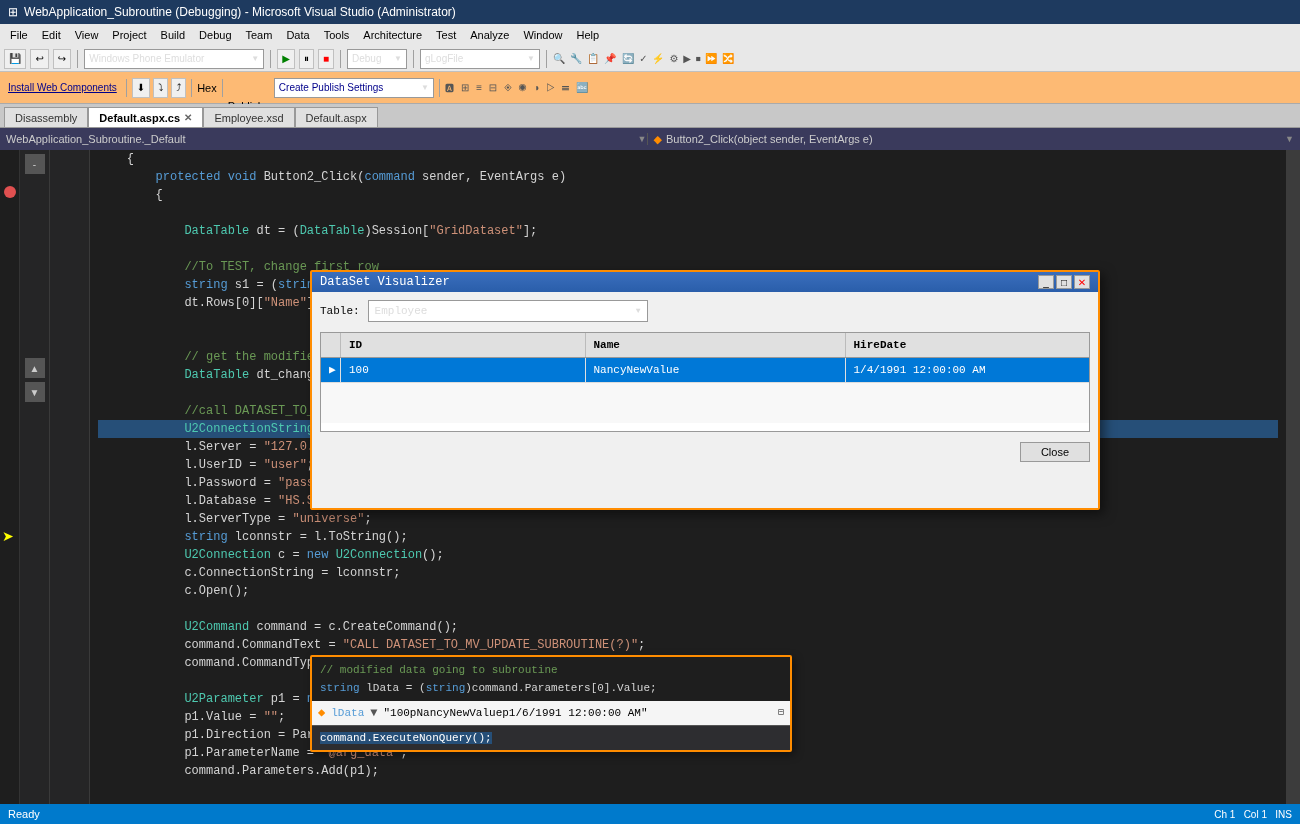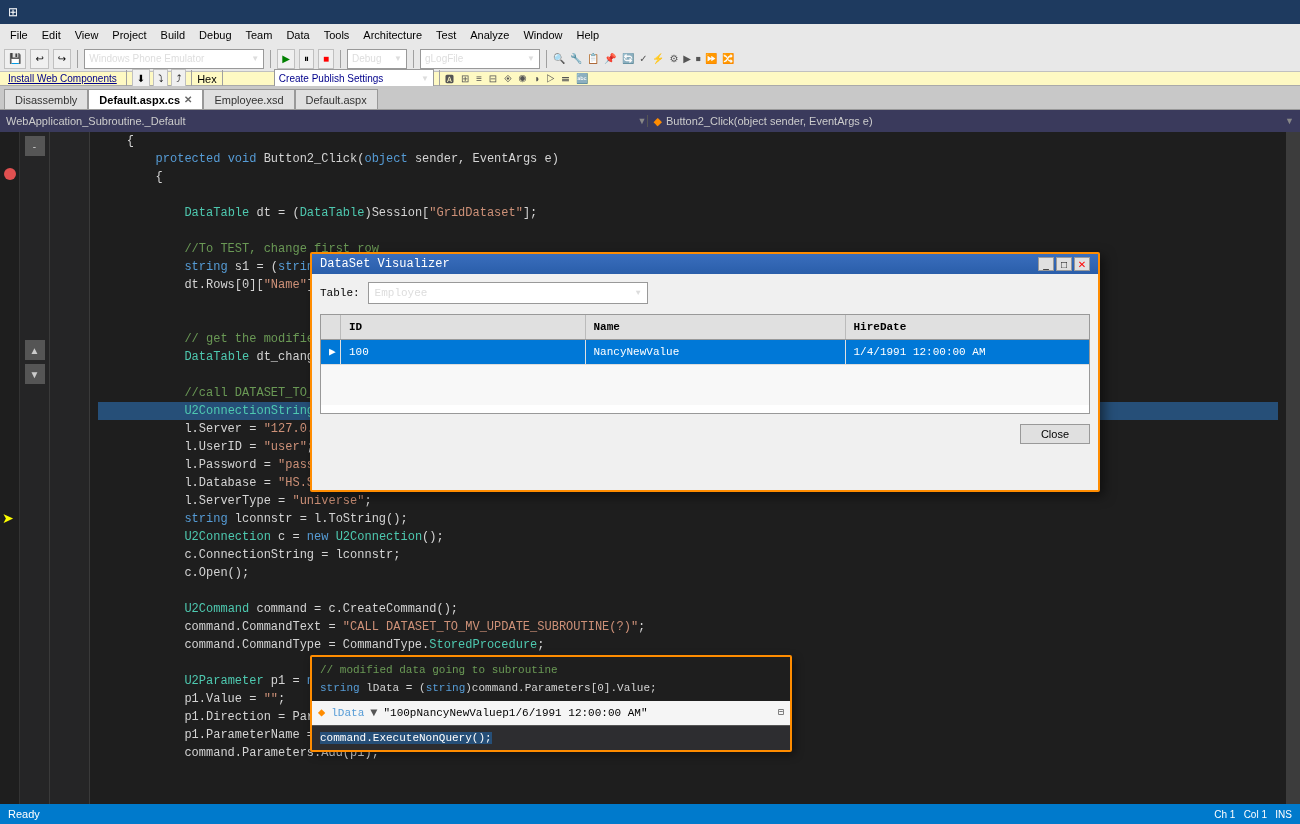--- a/index.html
+++ b/index.html
@@ -108,6 +108,7 @@
 
   <div class="title-bar">
     <span style="margin-right:6px;">⊞</span>
+    <span>WebApplication_Subroutine (Debugging) - Microsoft Visual Studio (Administrator)</span>
   </div>
 
   <div class="menu-bar">

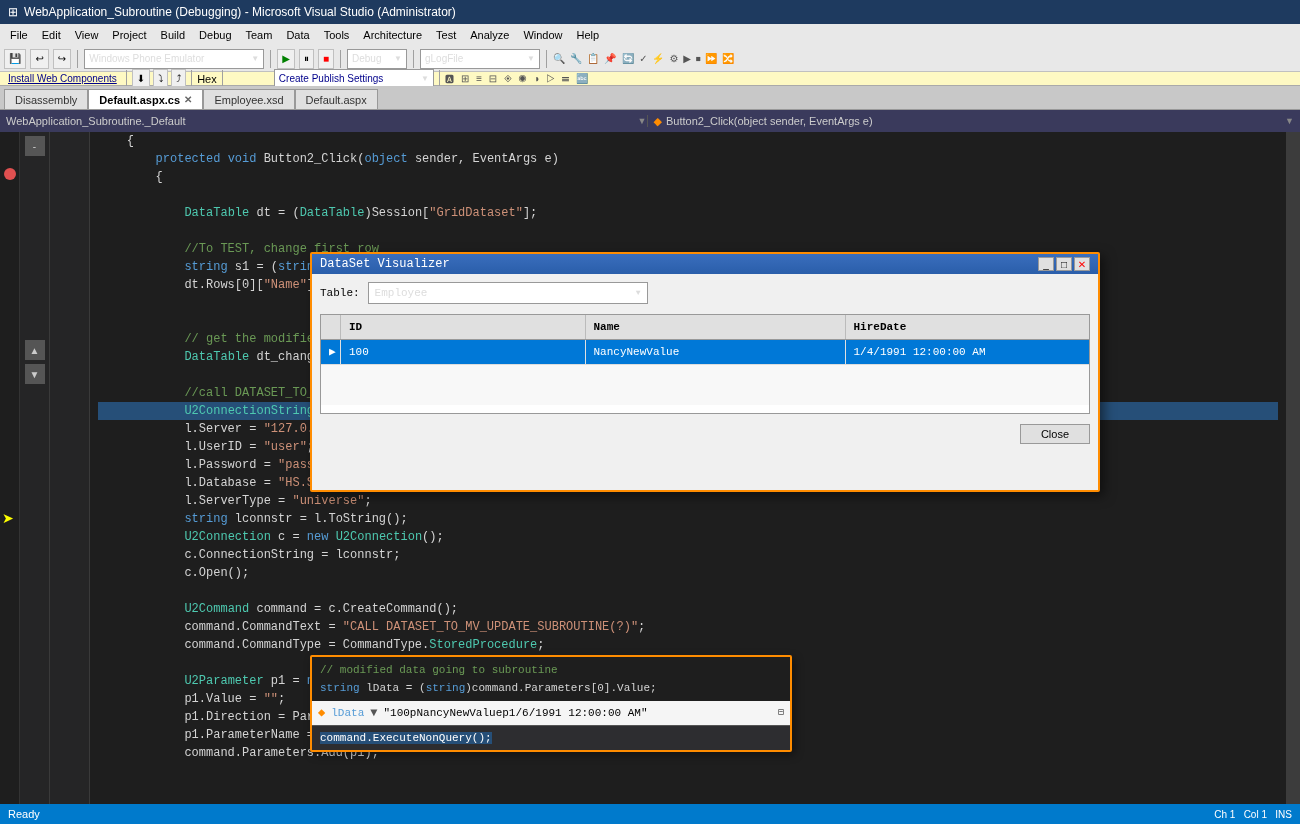--- a/index.html
+++ b/index.html
@@ -20,7 +20,7 @@
     .dropdown-arrow { font-size: 8px; }
 
     
-    .toolbar2 { background: #fef9c3; border-bottom: 1px solid #aaa; height: 14px; display: flex; align-items: center; padding: 0 4px; gap: 3px; flex-shrink: 0; }
+    .toolbar2 { background: #fdba74; border-bottom: 1px solid #aaa; height: 32px; display: flex; align-items: center; padding: 0 4px; gap: 3px; flex-shrink: 0; }
 
     
     .tab-bar { background: #c8c8c8; height: 24px; display: flex; align-items: flex-end; padding: 0 4px; border-bottom: 1px solid #999; }

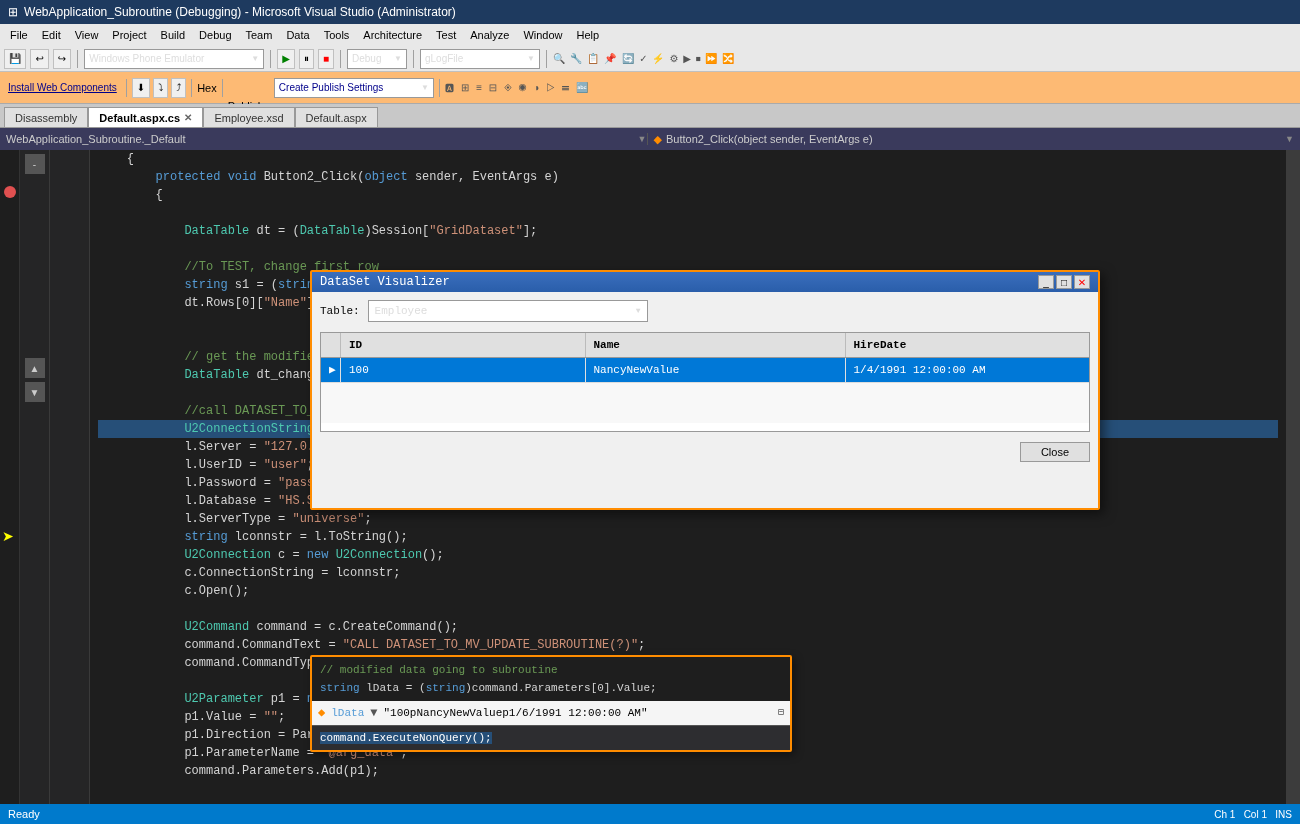--- a/index.html
+++ b/index.html
@@ -242,7 +242,7 @@
 
     <div class="code-content" style="background:#1e1e1e;">
       <div class="code-line"><span class="plain">&nbsp;&nbsp;&nbsp;&nbsp;{</span></div>
-      <div class="code-line"><span class="plain">&nbsp;&nbsp;&nbsp;&nbsp;&nbsp;&nbsp;&nbsp;&nbsp;</span><span class="kw">protected</span><span class="plain"> </span><span class="kw">void</span><span class="plain"> Button2_Click(</span><span class="kw">object</span><span class="plain"> sender, EventArgs e)</span></div>
+      <div class="code-line"><span class="plain">&nbsp;&nbsp;&nbsp;&nbsp;&nbsp;&nbsp;&nbsp;&nbsp;</span><span class="kw">protected</span><span class="plain"> </span><span class="kw">void</span><span class="plain"> Button2_Click(</span><span class="kw">command</span><span class="plain"> sender, EventArgs e)</span></div>
       <div class="code-line"><span class="plain">&nbsp;&nbsp;&nbsp;&nbsp;&nbsp;&nbsp;&nbsp;&nbsp;{</span></div>
       <div class="code-line">&nbsp;</div>
       <div class="code-line"><span class="plain">&nbsp;&nbsp;&nbsp;&nbsp;&nbsp;&nbsp;&nbsp;&nbsp;&nbsp;&nbsp;&nbsp;&nbsp;</span><span class="type">DataTable</span><span class="plain"> dt = (</span><span class="type">DataTable</span><span class="plain">)Session[</span><span class="str">"GridDataset"</span><span class="plain">];</span></div>

